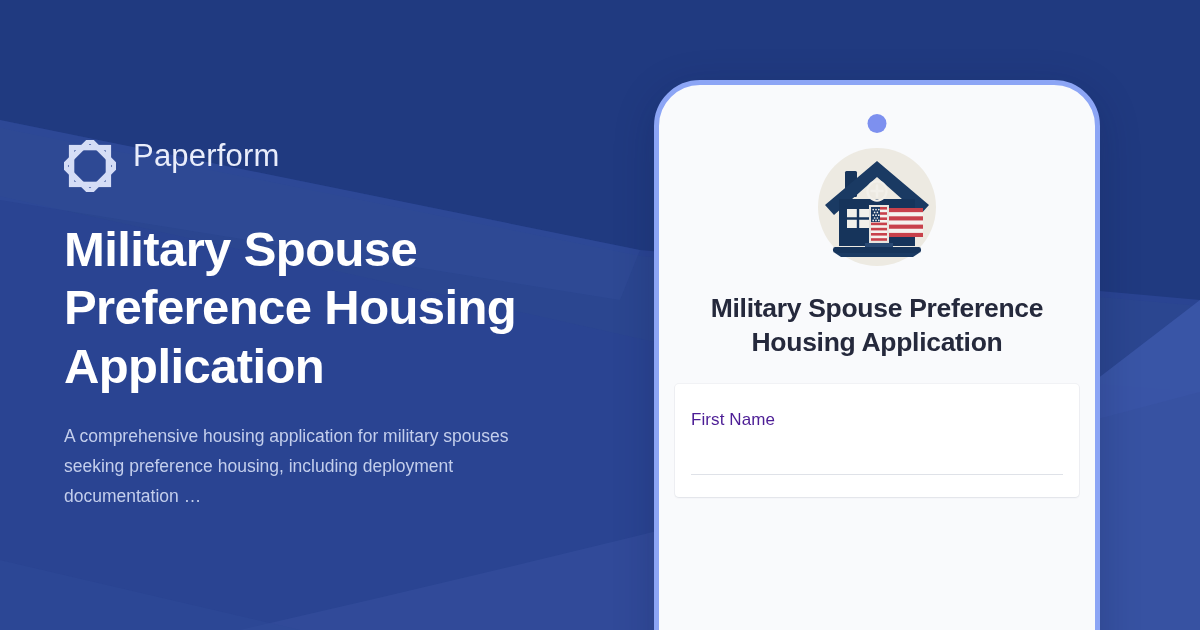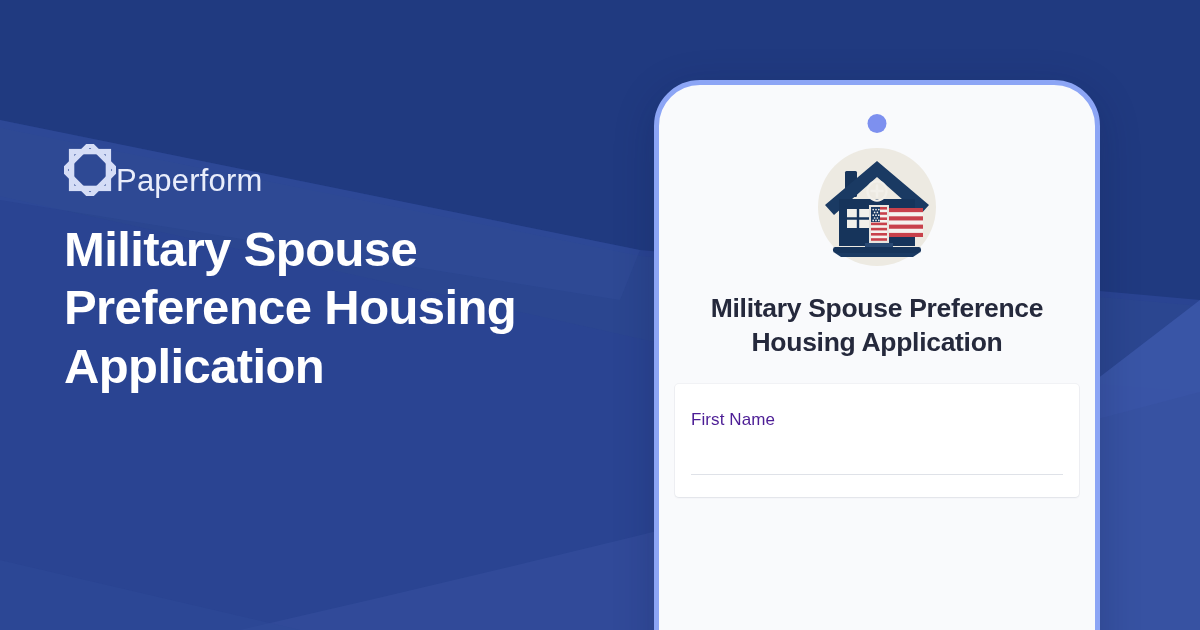--- a/index.html
+++ b/index.html
@@ -27,7 +27,7 @@
     width:540px;
   }
   .brand {
-    display:flex; align-items:flex-end; 
+    display:flex; align-items:flex-start; gap:17px;
     height:56px; margin-bottom:24px;
   }
   .brand-mark { width:52px; height:52px; flex:0 0 52px; }

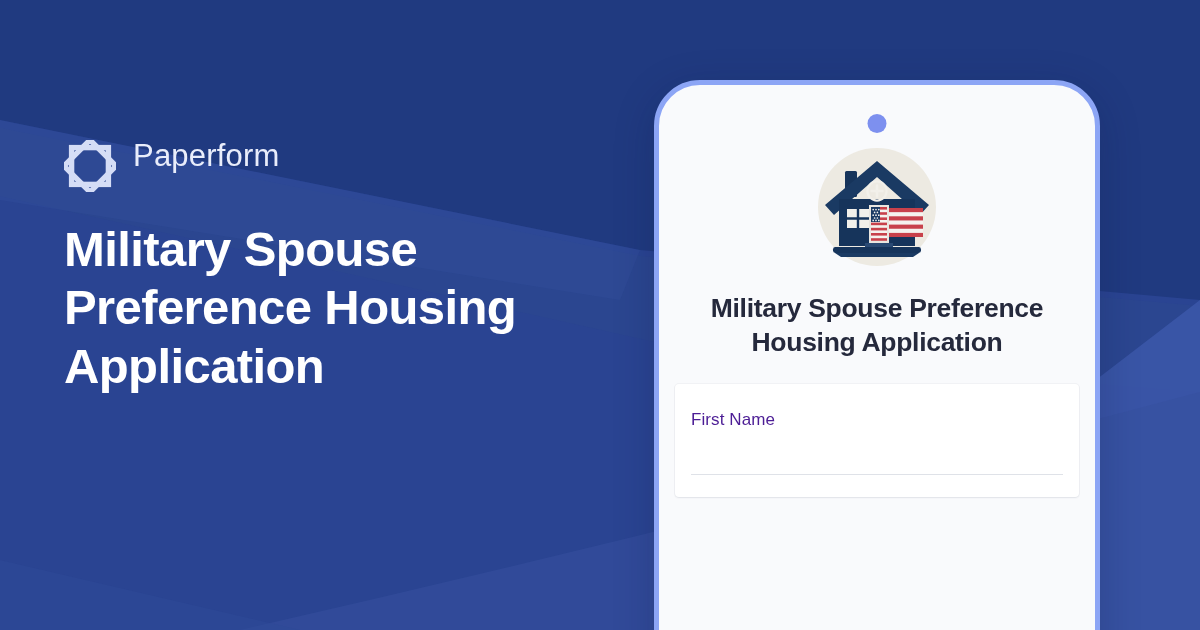--- a/index.html
+++ b/index.html
@@ -154,6 +154,7 @@
 
     <h1 class="headline">Military Spouse Preference Housing Application</h1>
 
+    <p class="desc">A comprehensive housing application for military spouses seeking preference housing, including deployment documentation …</p>
   </div>
 
   <div class="phone">

